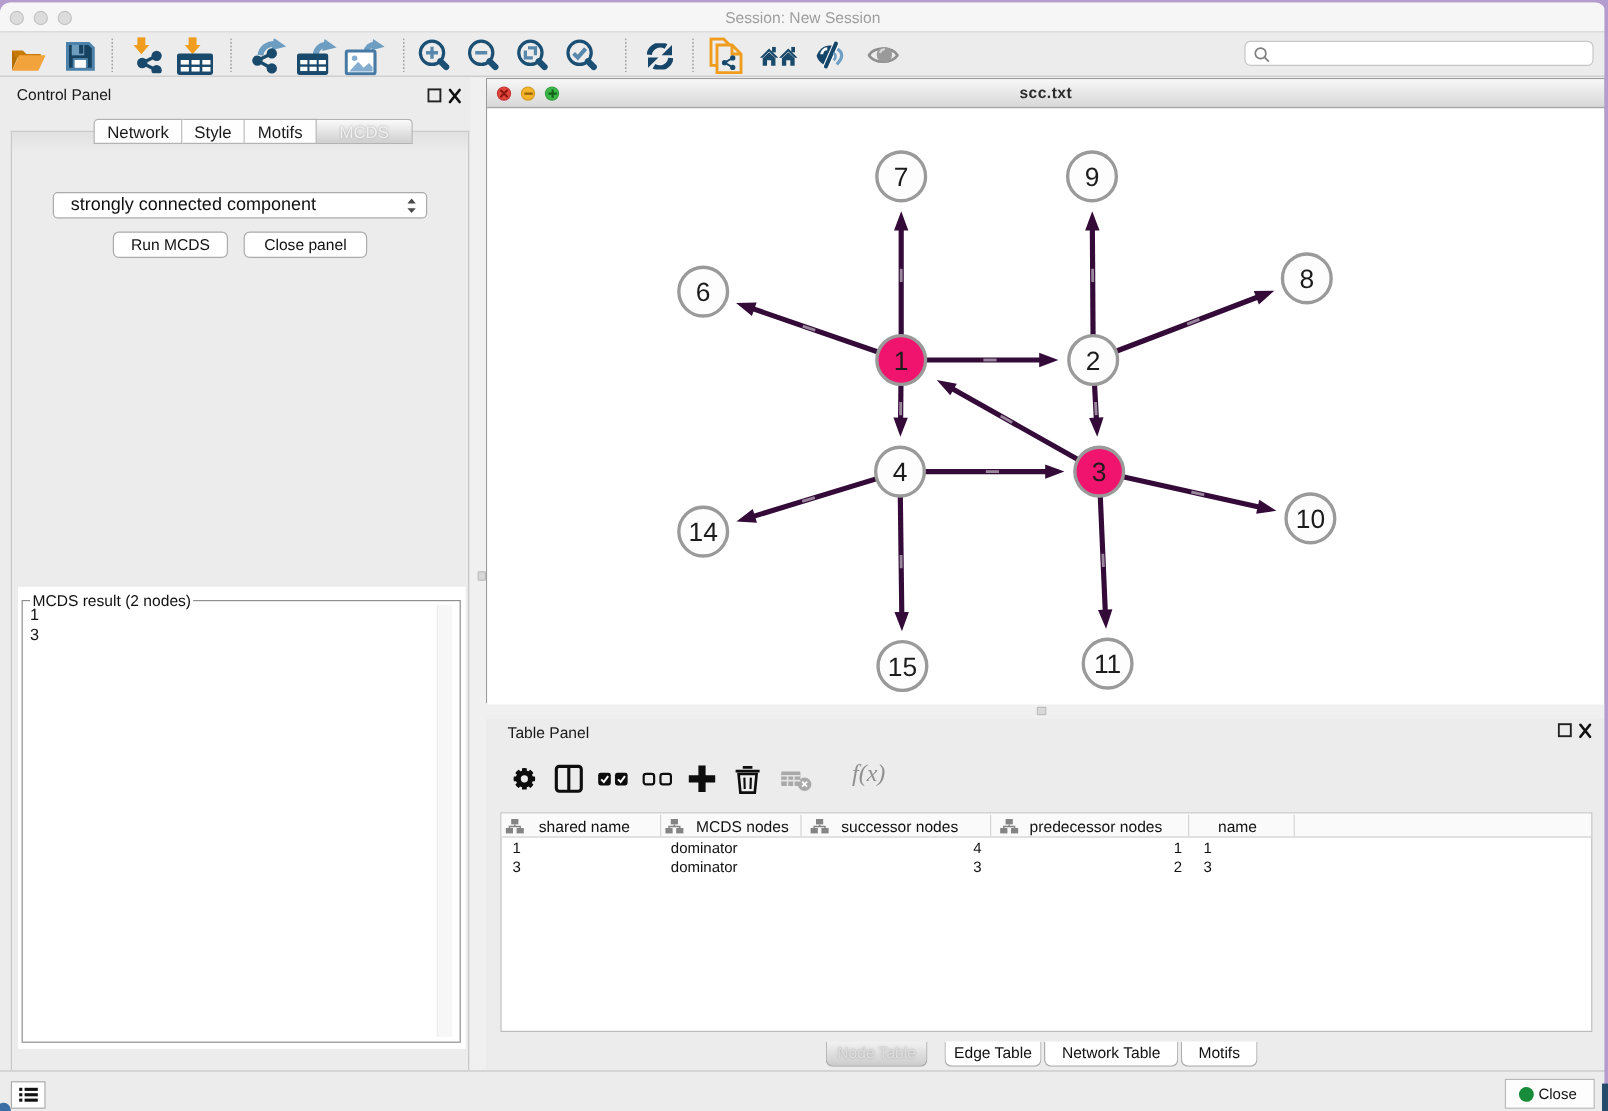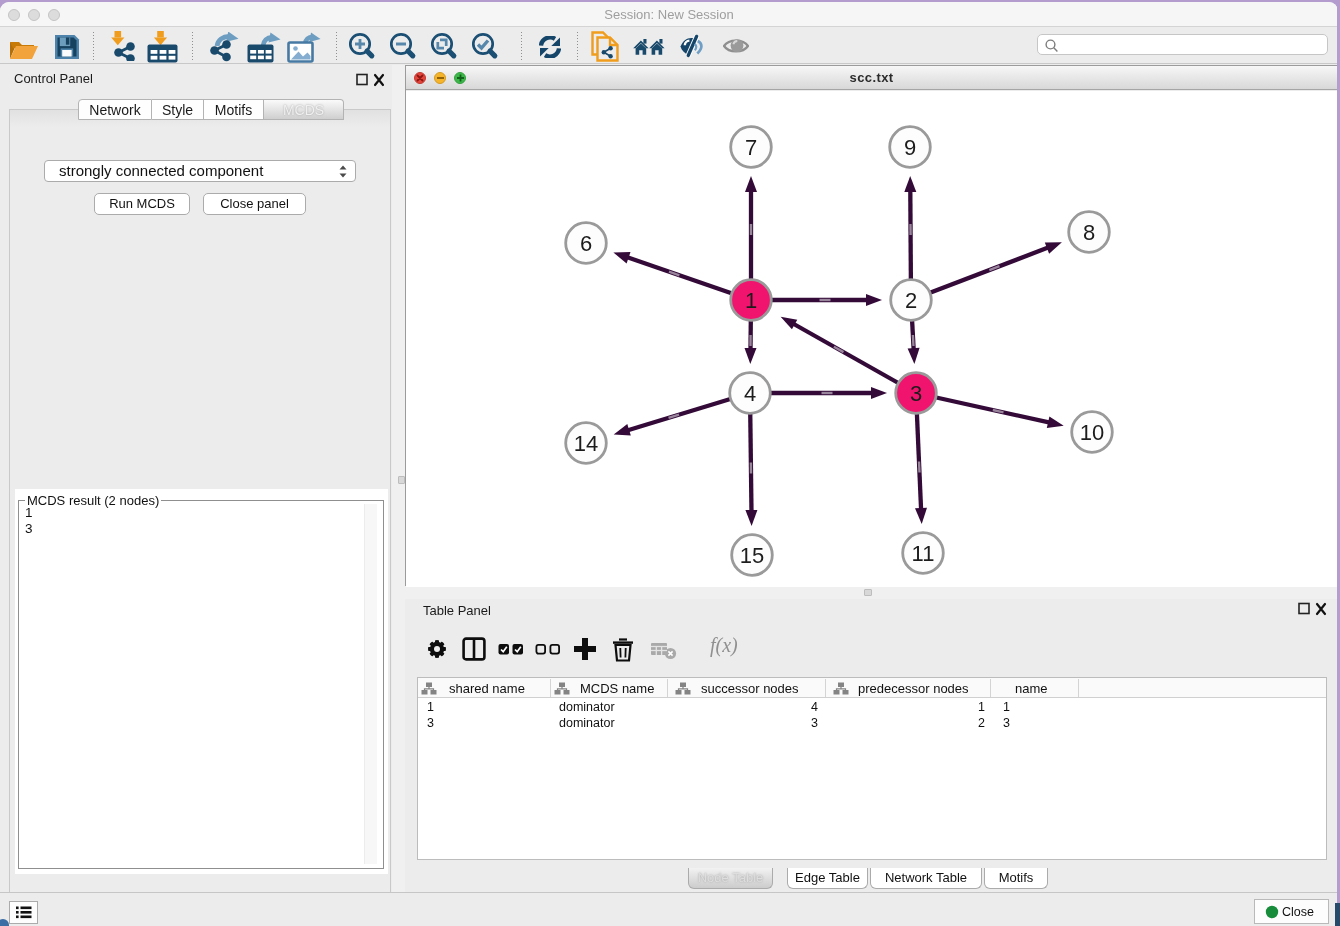--- a/index.html
+++ b/index.html
@@ -431,7 +431,7 @@
             <path d="M8 5 L8 6.8 M3.5 8 L3.5 6.8 L12.5 6.8 L12.5 8" stroke="#848484" stroke-width="1.2" fill="none"></path>
           </svg>
         <div class="hcell" style="left:31px;">shared name</div>
-        <div class="hcell" style="left:162px;">MCDS name</div>
+        <div class="hcell" style="left:162px;">MCDS nodes</div>
         <div class="hcell" style="left:283px;">successor nodes</div>
         <div class="hcell" style="left:440px;">predecessor nodes</div>
         <div class="hcell" style="left:597px;">name</div>

